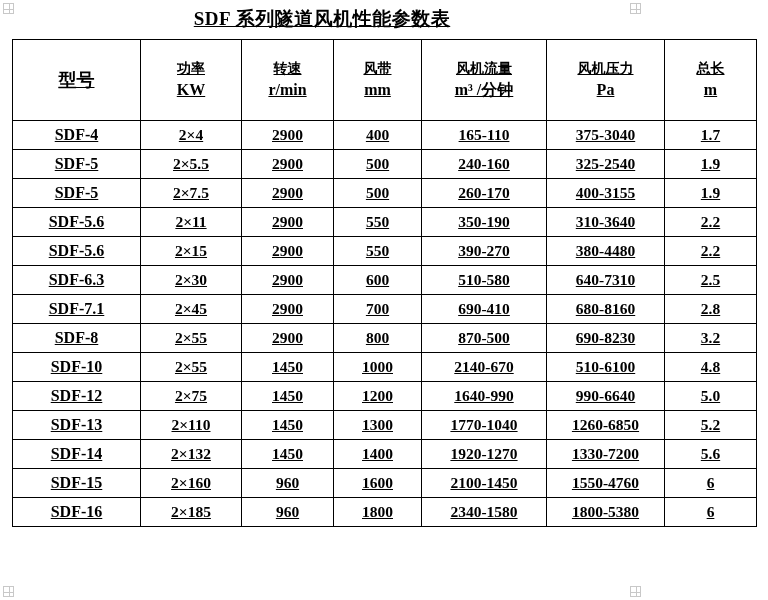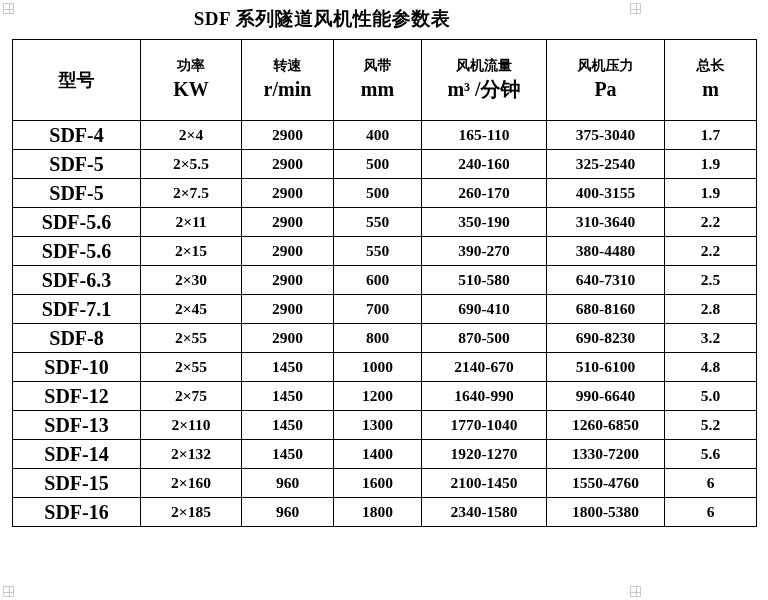--- a/index.html
+++ b/index.html
@@ -19,6 +19,7 @@
     width: 644px;
     height: 600px;
     box-sizing: border-box;
+    text-decoration: underline;
   }
   .corner-mark {
     position: absolute;

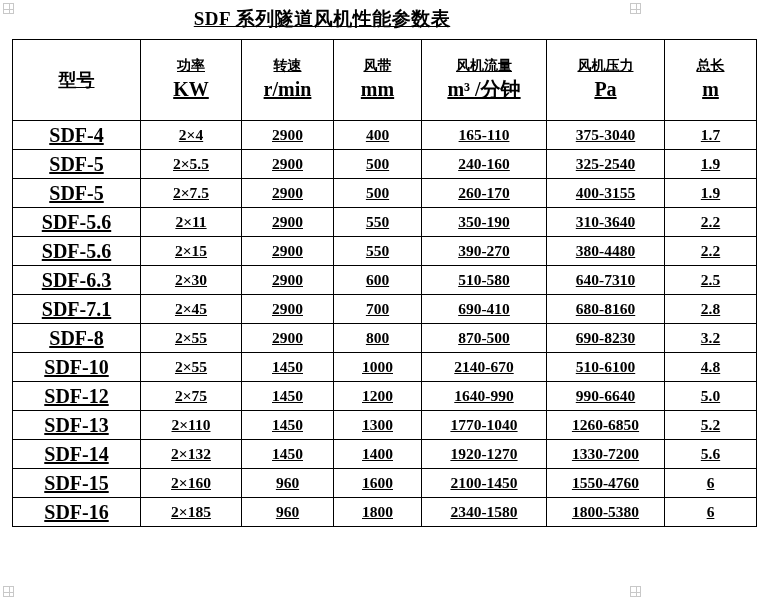--- a/index.html
+++ b/index.html
@@ -86,7 +86,7 @@
   }
   table.spec thead th .hdr-unit {
     display: block;
-    font-size: 20px;
+    font-size: 16px;
     font-weight: bold;
   }
   table.spec thead th.single .hdr-main {

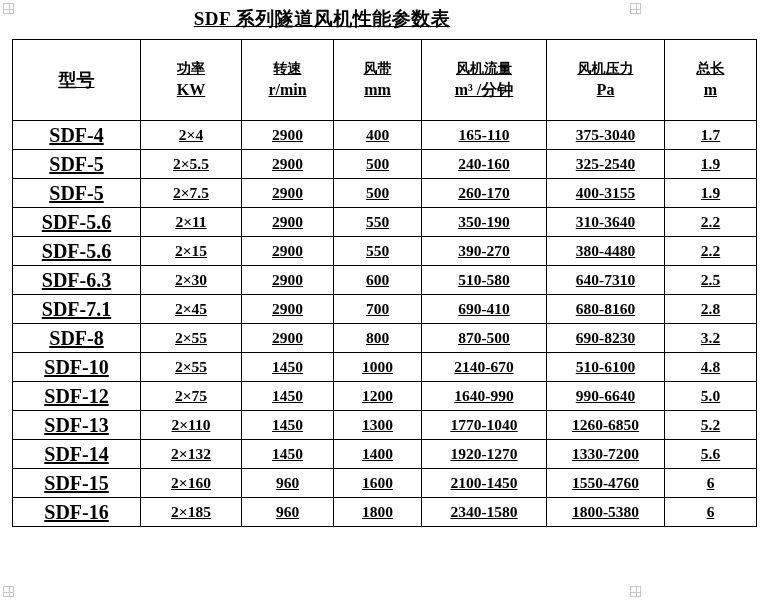--- a/index.html
+++ b/index.html
@@ -99,7 +99,7 @@
     white-space: nowrap;
   }
   table.spec tbody td.model {
-    font-size: 20px;
+    font-size: 16px;
   }
   
   col.c0 { width: 128px; }

